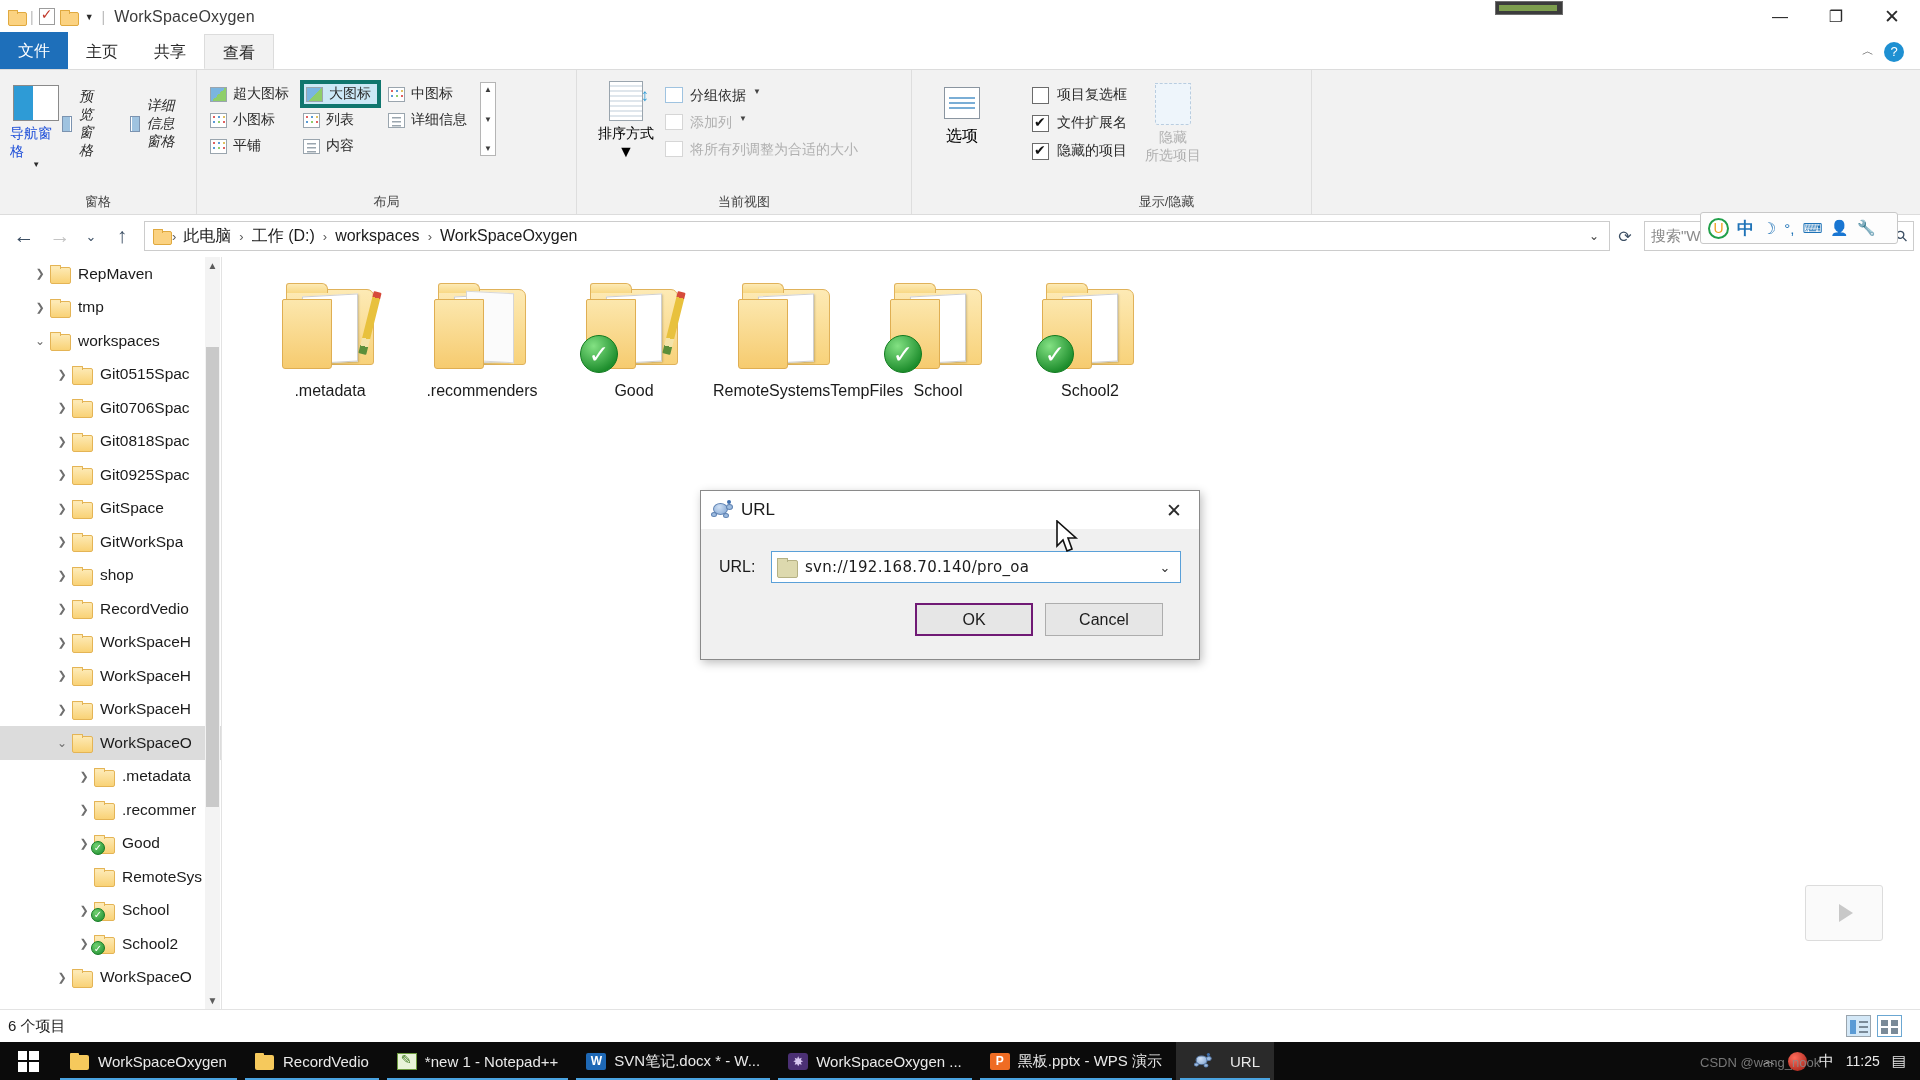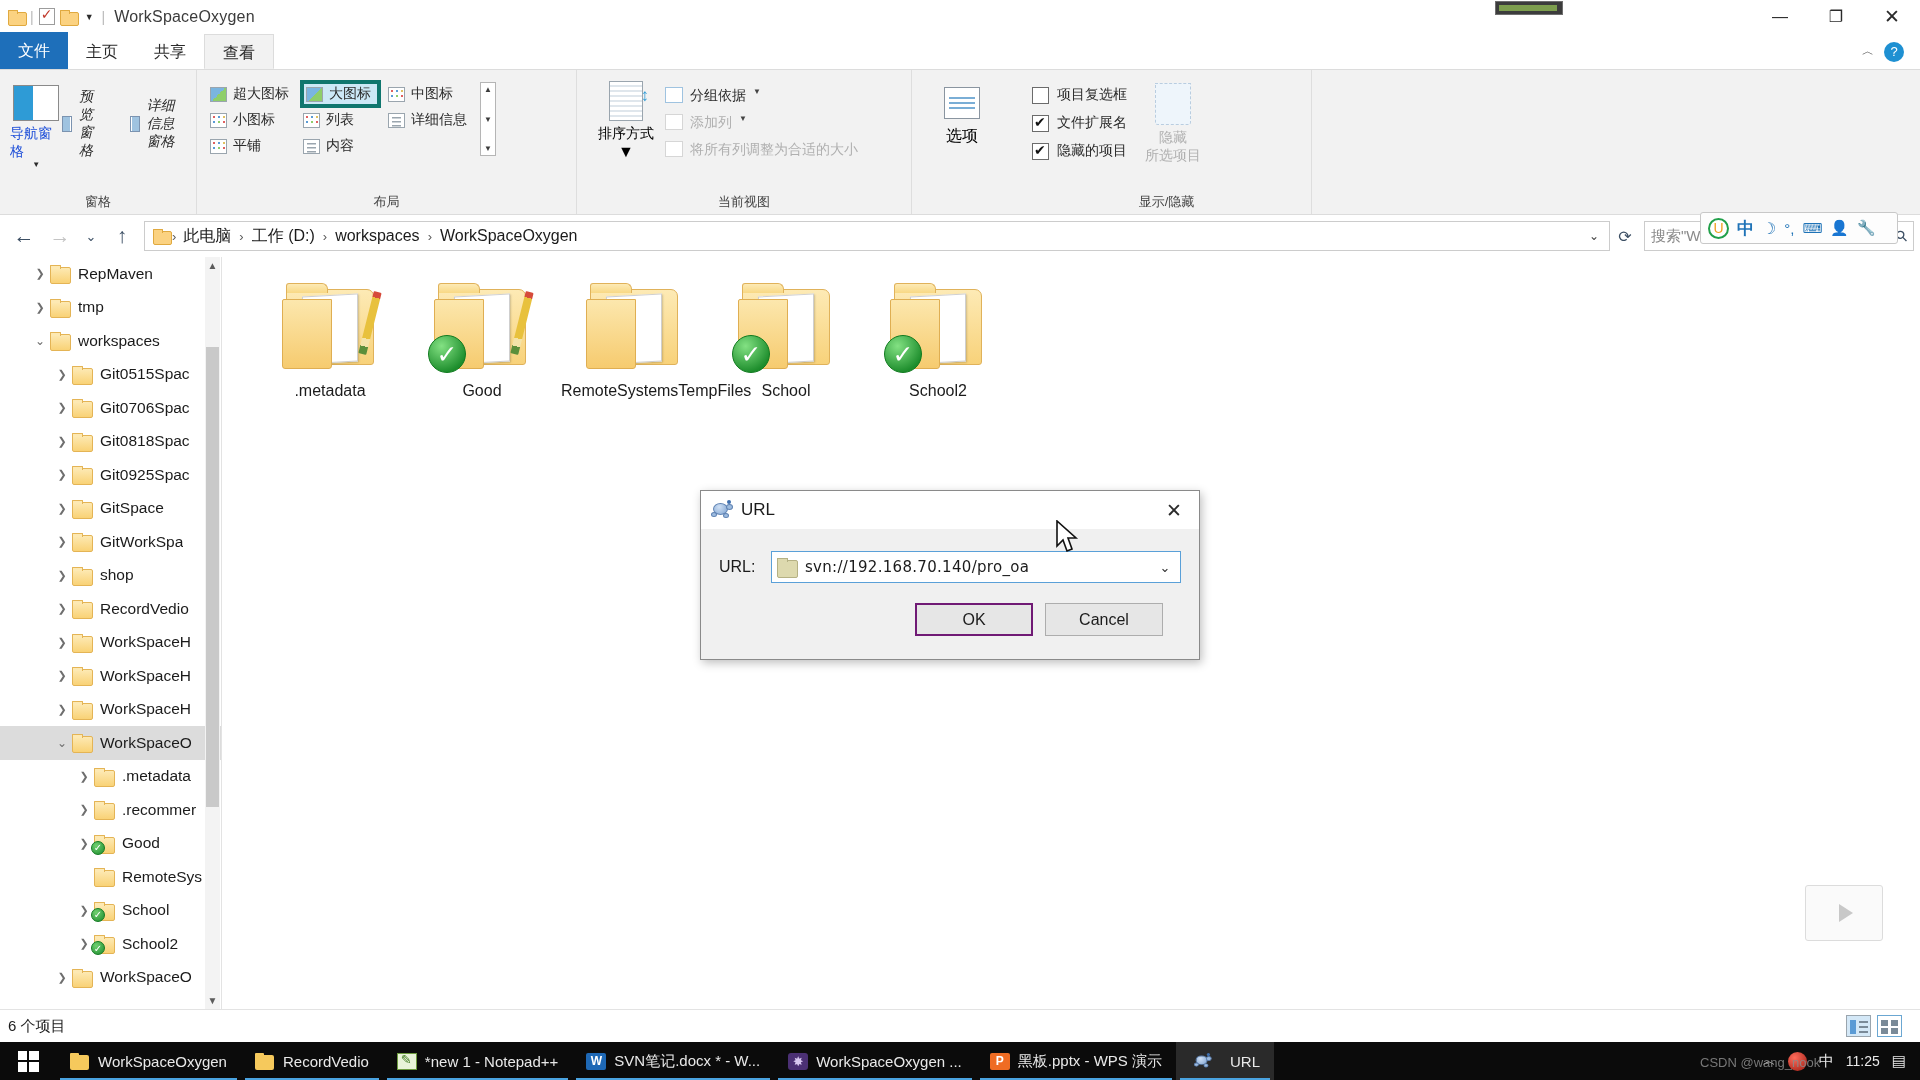--- a/index.html
+++ b/index.html
@@ -671,6 +671,16 @@
           <div class="bigfolder">
             <span class="bf-back"></span>
             <span class="bf-paper"></span>
+            <span class="bf-lines"></span>
+            <span class="bf-paper2"></span>
+            <span class="bf-front"></span>
+          </div>
+          <div class="fname">.recommenders</div>
+        </div>
+        <div class="fitem">
+          <div class="bigfolder">
+            <span class="bf-back"></span>
+            <span class="bf-paper"></span>
             <span class="bf-pencil"></span>
             <span class="bf-front"></span>
             <span class="bf-check">✓</span>

